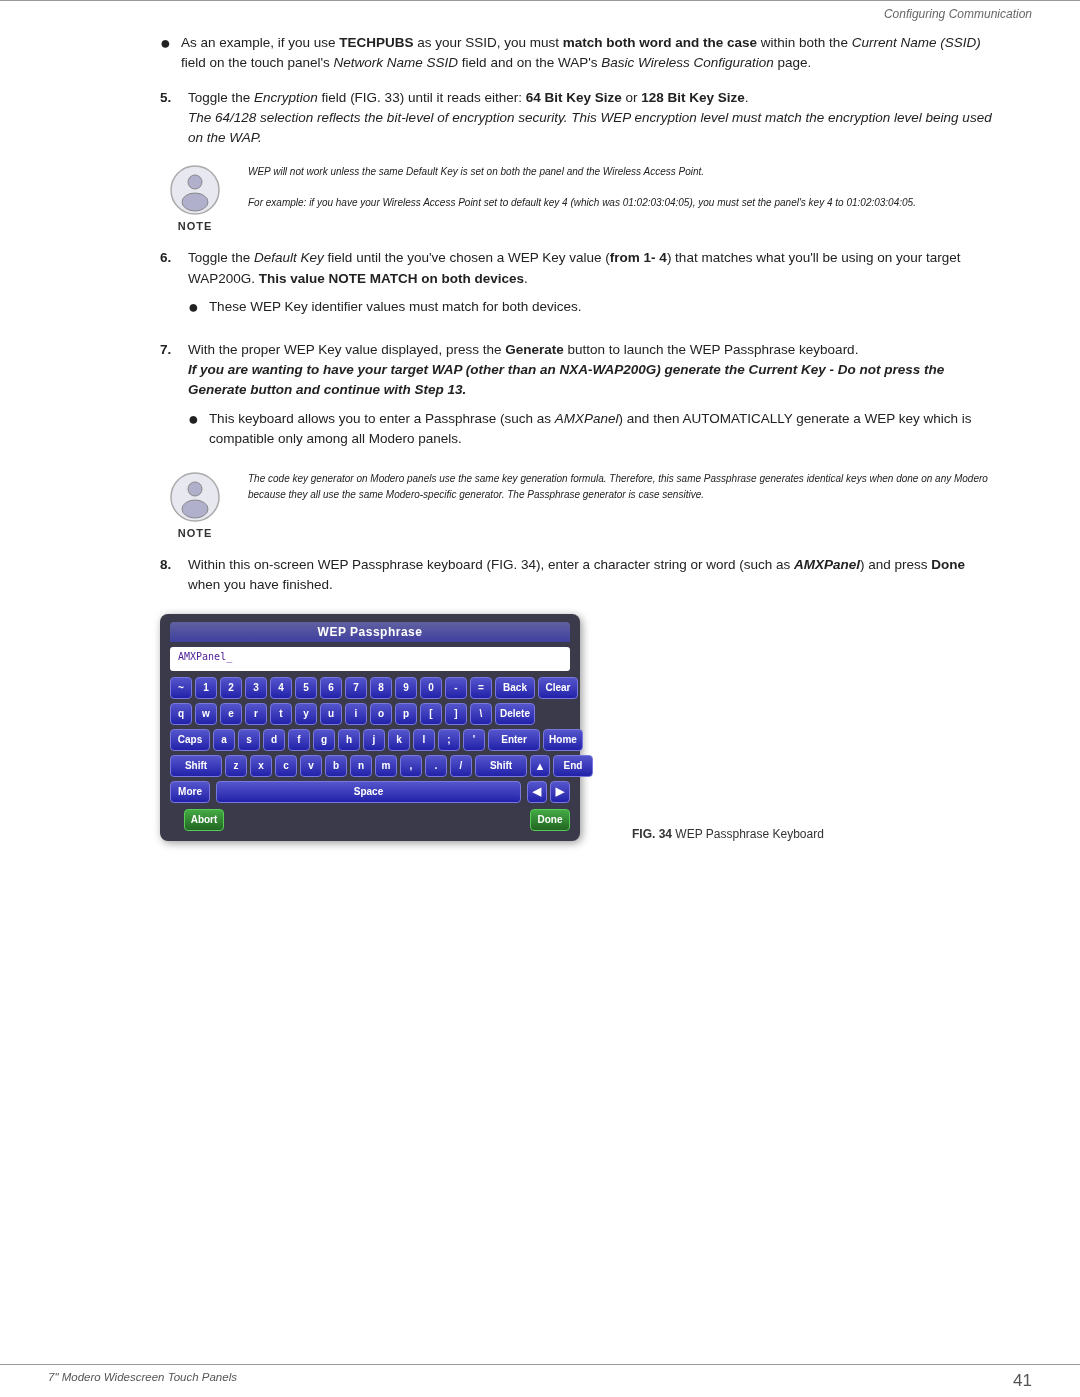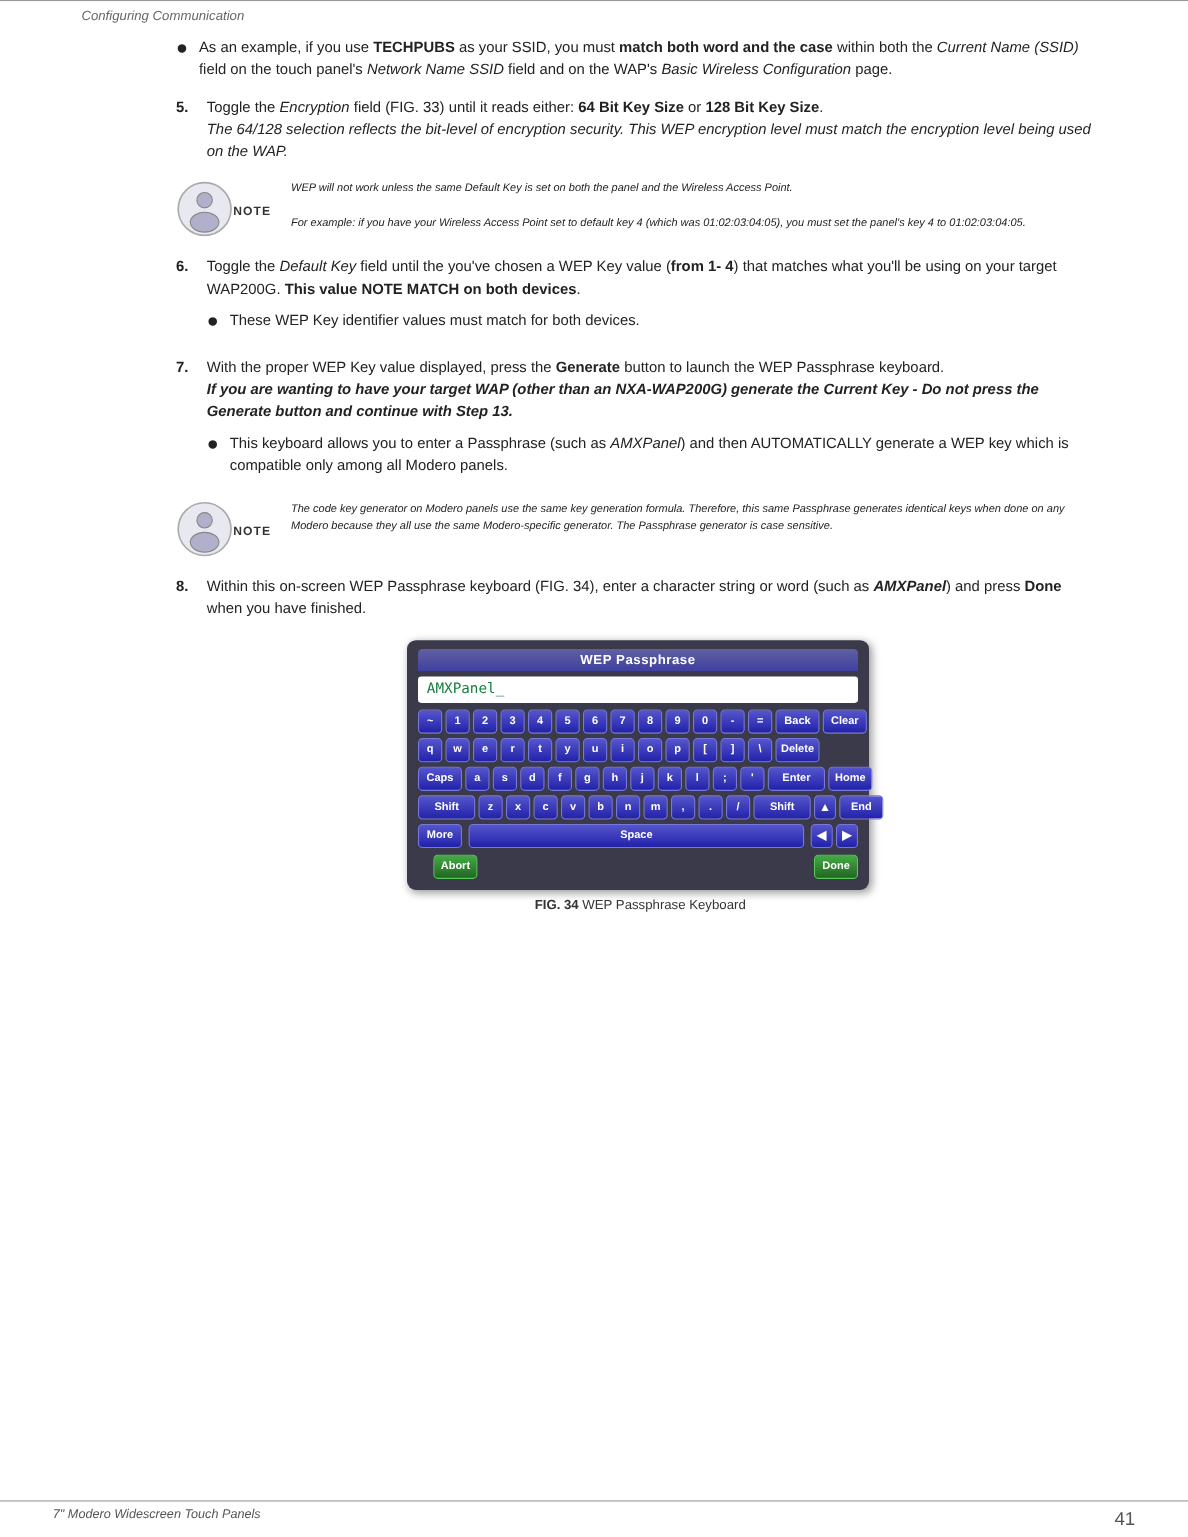--- a/index.html
+++ b/index.html
@@ -30,6 +30,7 @@
     
     .page-header {
       display: flex;
+      justify-content: flex-end;
       padding: 6px 48px 2px 74px;
     }
     .page-header-title {

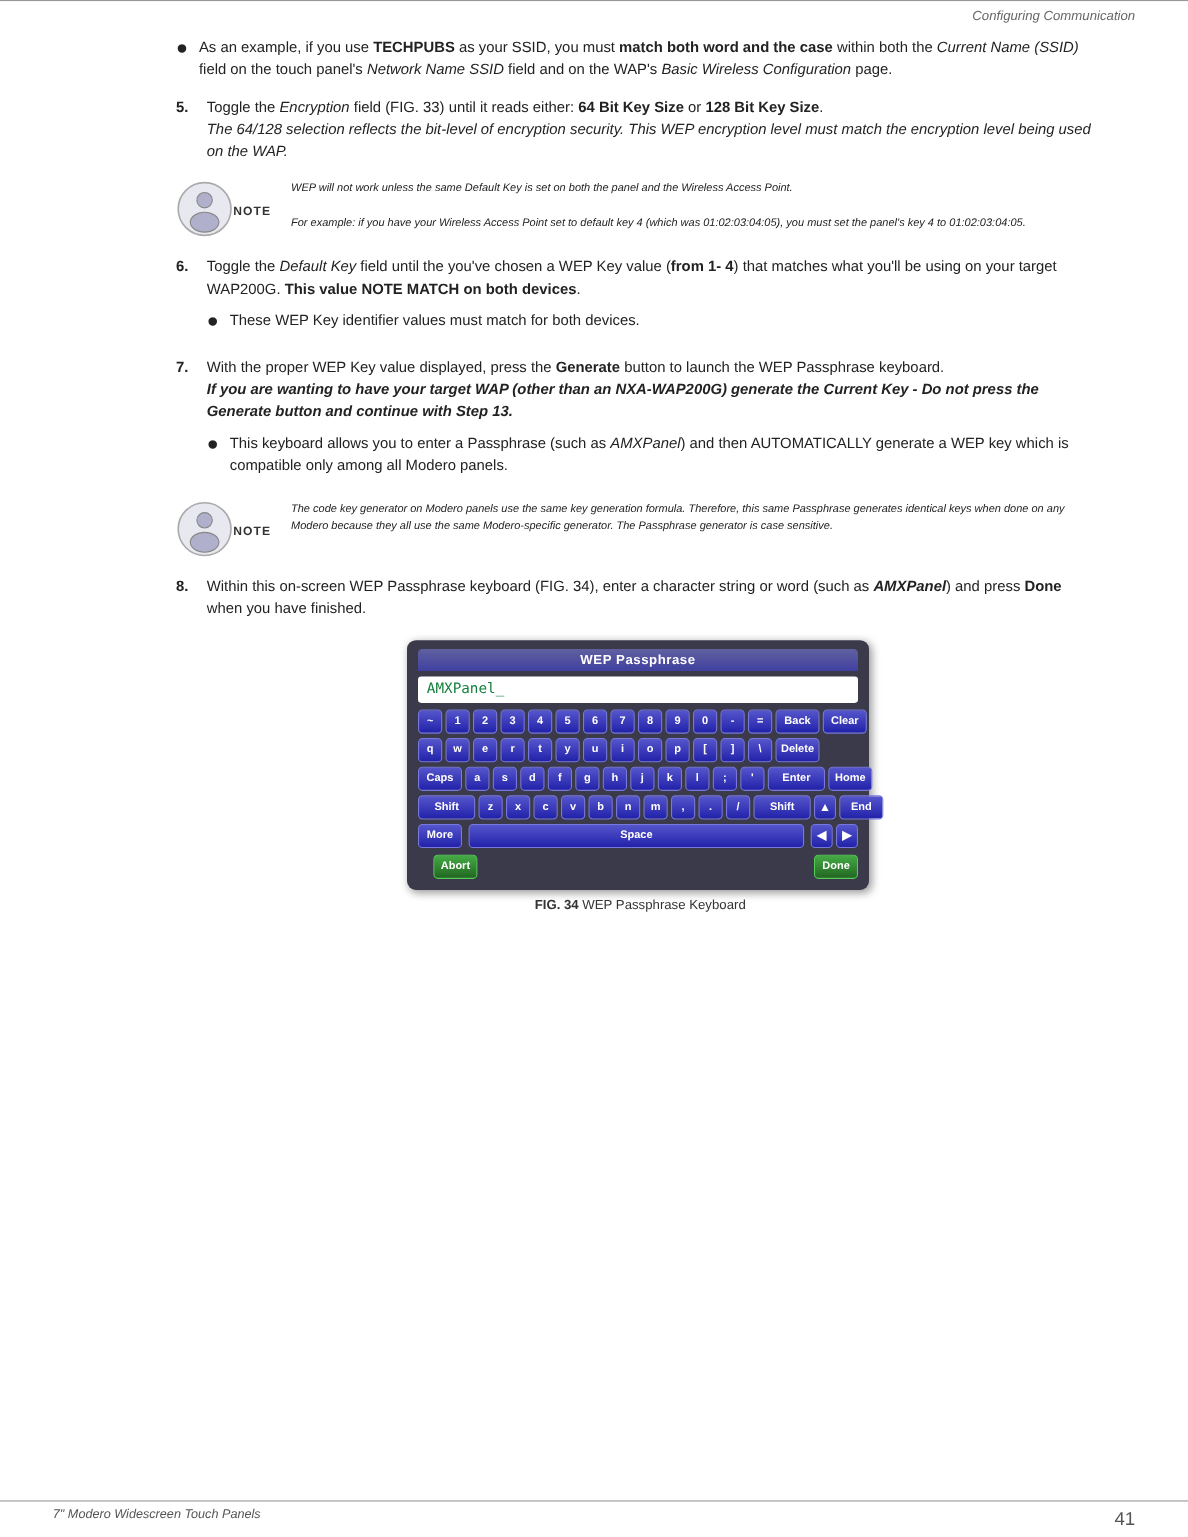--- a/index.html
+++ b/index.html
@@ -95,7 +95,7 @@
     }
     .note-icon-area {
       display: flex;
-      flex-direction: row;
+      flex-direction: column;
       align-items: center;
       margin-right: 18px;
       min-width: 70px;

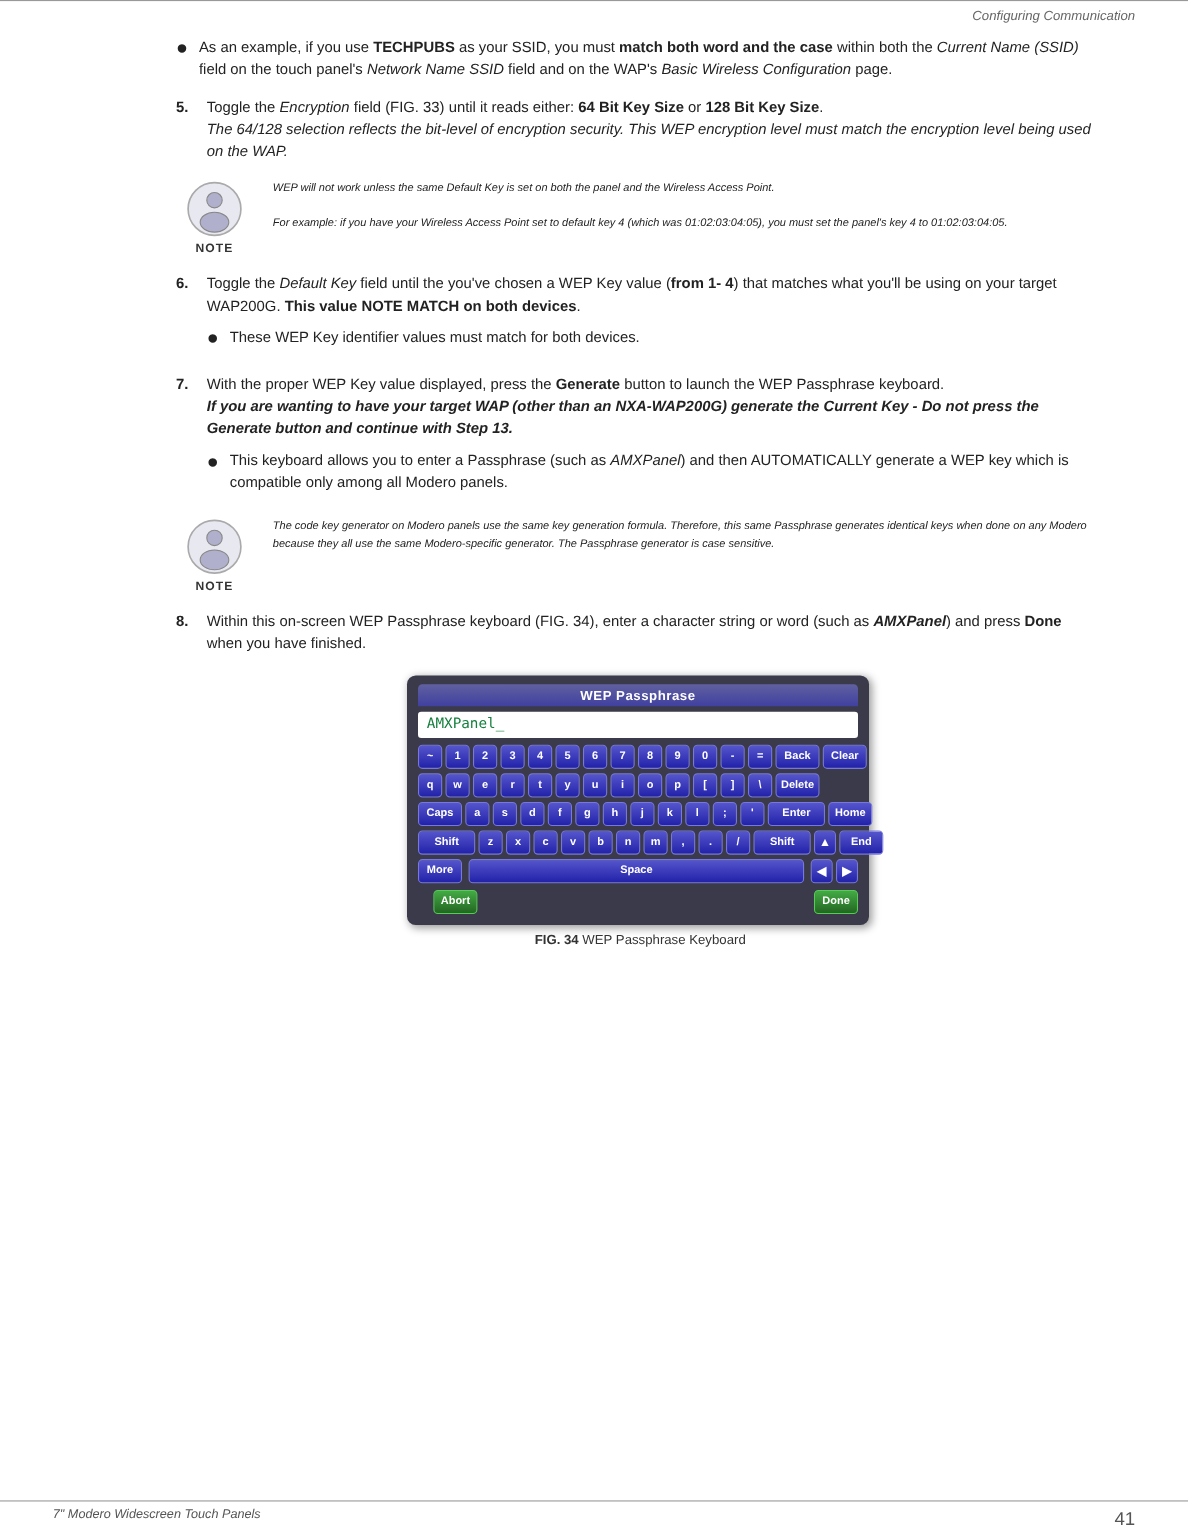--- a/index.html
+++ b/index.html
@@ -138,8 +138,9 @@
     .figure-container {
       margin: 18px 0 10px 0;
       display: flex;
-      flex-direction: column;
-      align-items: center;
+      flex-direction: row;
+      align-items: flex-end;
+      gap: 48px;
     }
     .wep-keyboard {
       background: #3a3a4a;

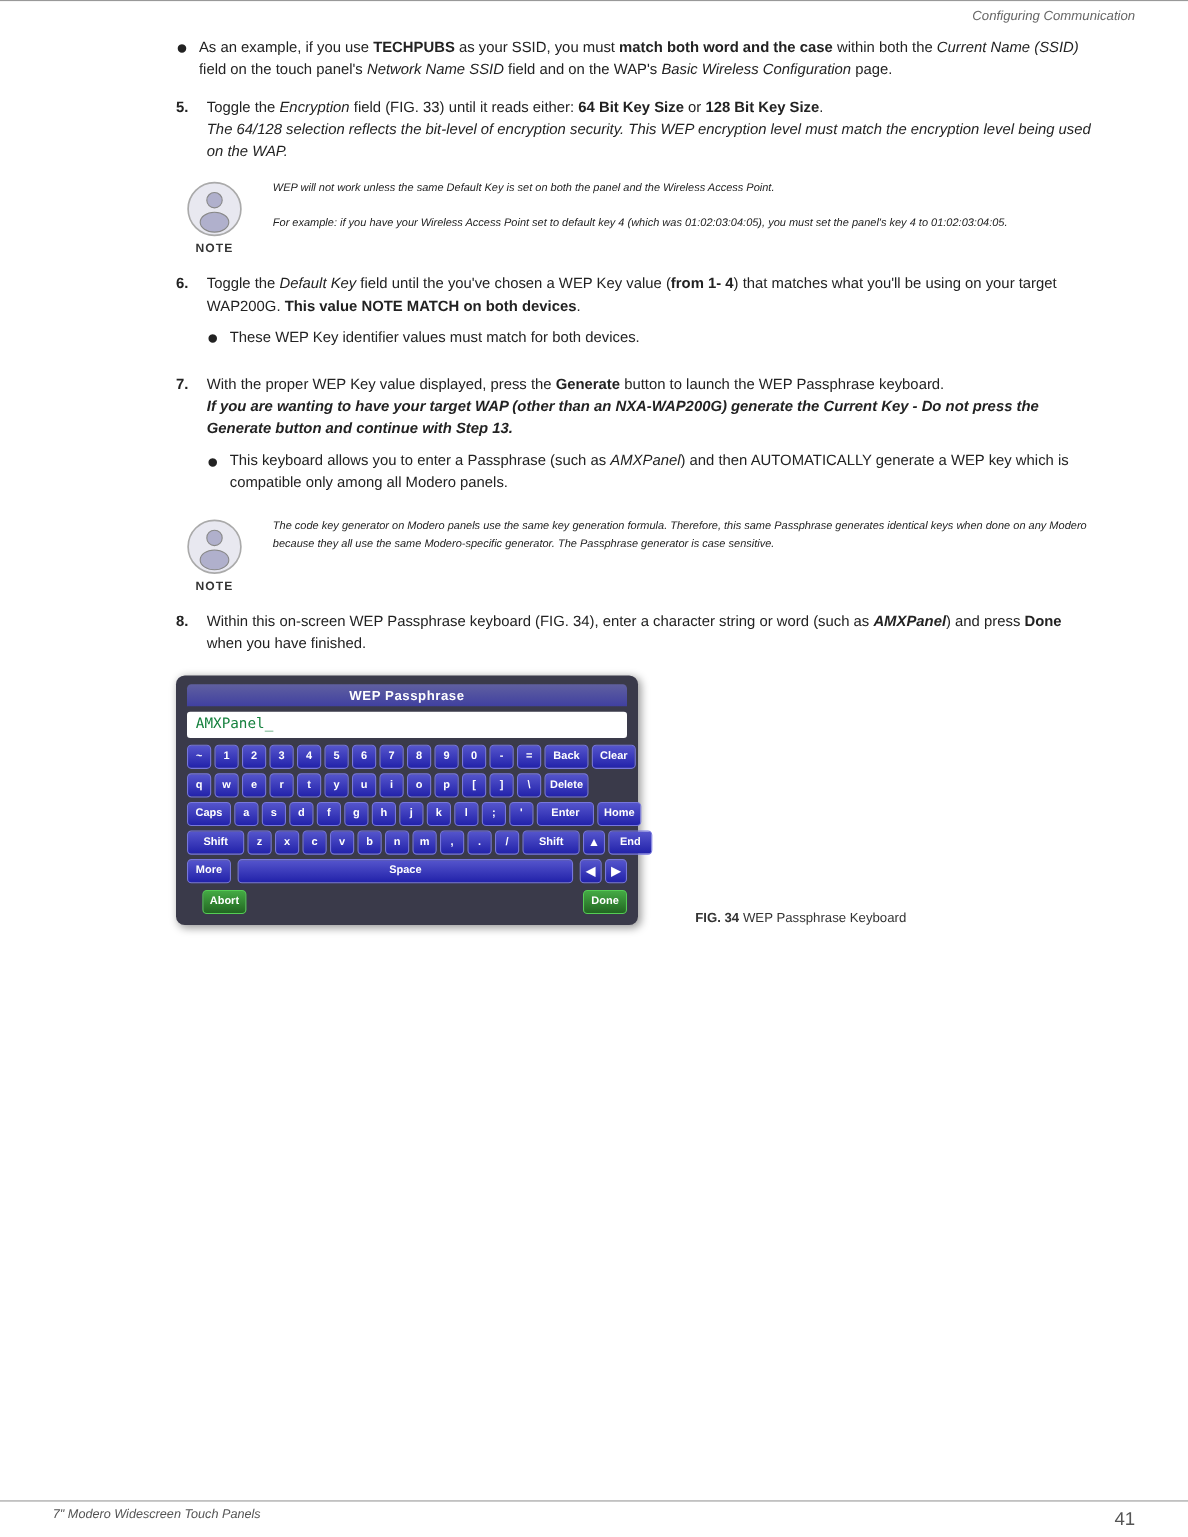--- a/index.html
+++ b/index.html
@@ -164,8 +164,8 @@
       background: #fff;
       border-radius: 3px;
       padding: 4px 8px;
-      font-size: 13px;
-      color: #15803d;
+      font-size: 10px;
+      color: #4c1d95;
       margin-bottom: 6px;
       min-height: 24px;
       font-family: monospace;

